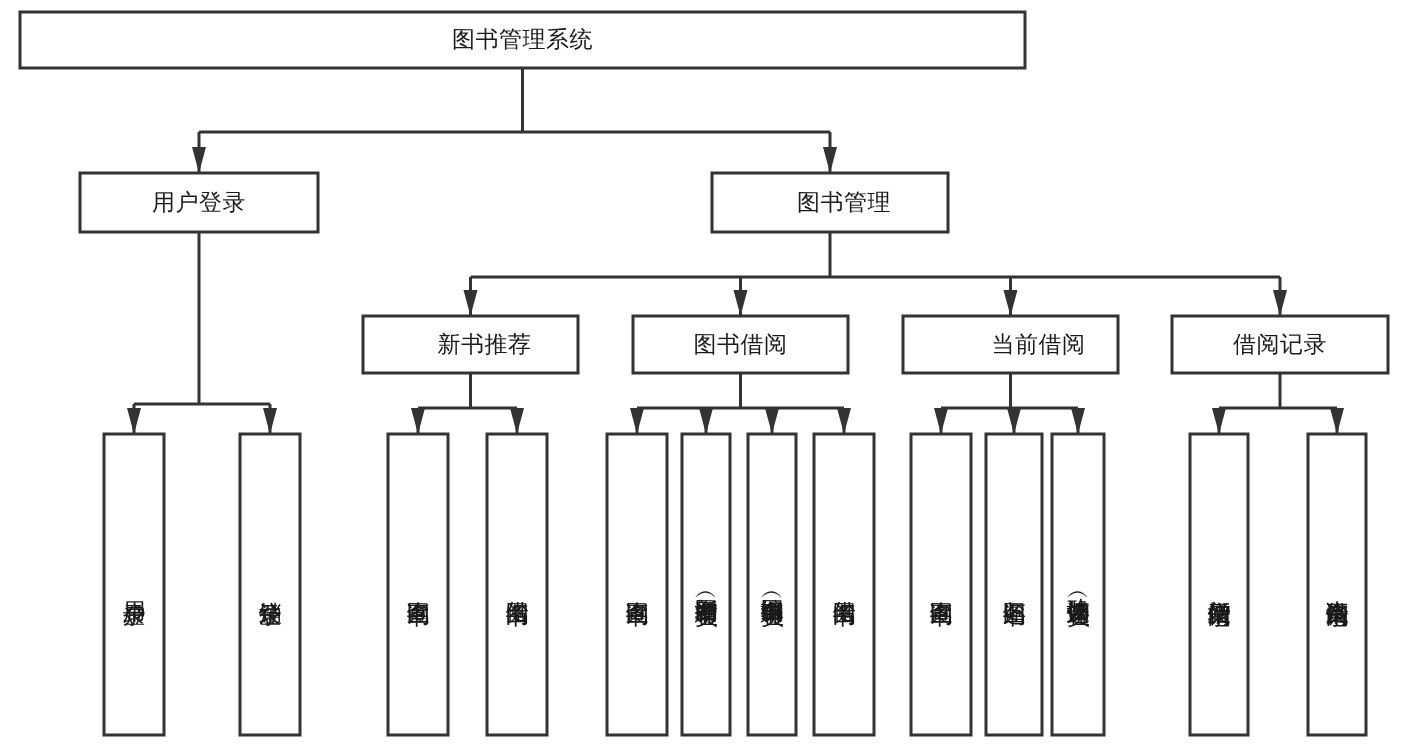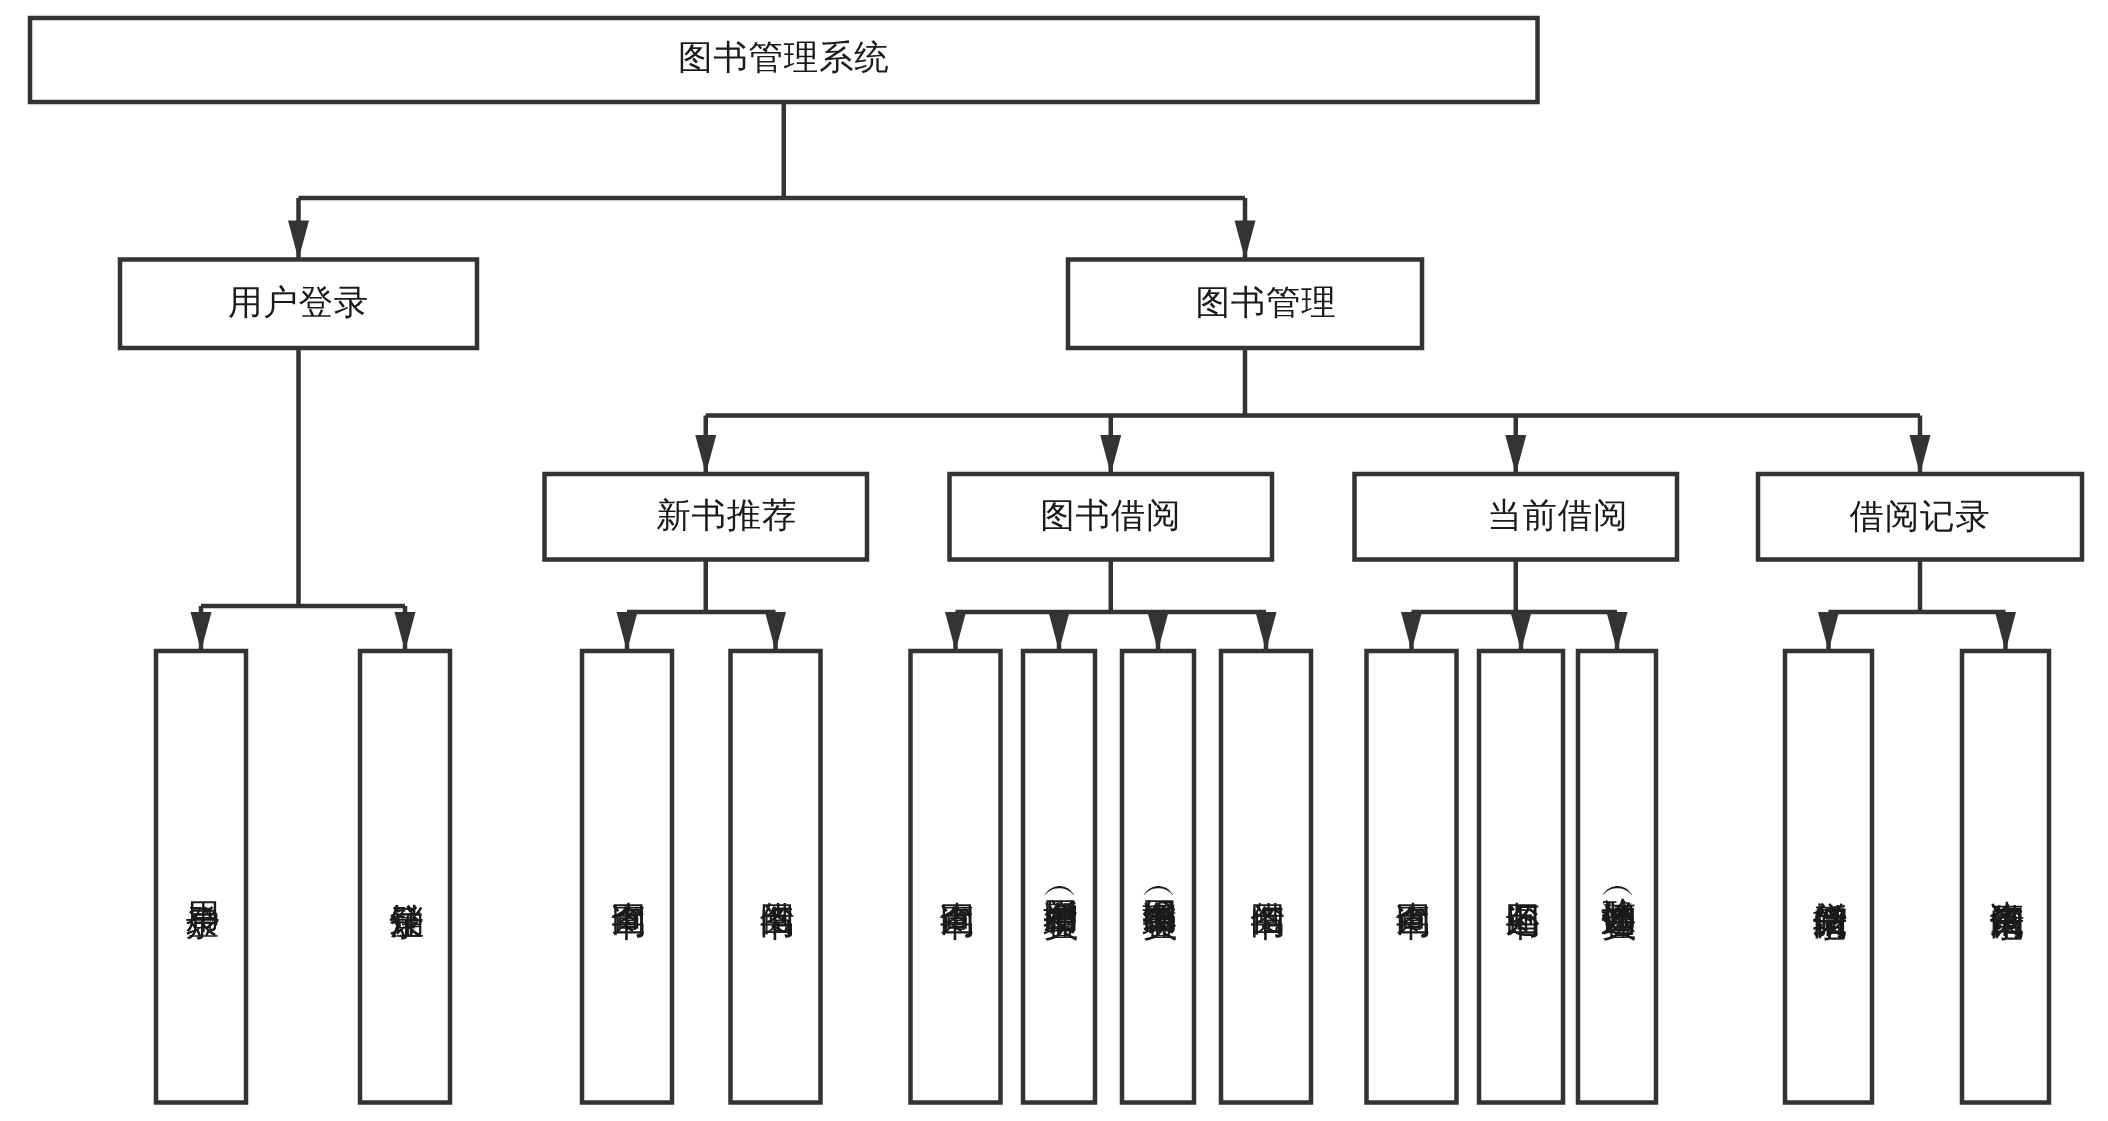--- a/index.html
+++ b/index.html
@@ -174,7 +174,7 @@
       <div class="node-label horizontal" style="left: 903px; top: 316px; width: 215px; height: 57px; margin-left: 28px;">
         <span>当前借阅</span>
       </div>
-      <div class="node-label horizontal" style="left: 1172px; top: 316px; width: 216px; height: 57px; font-family: Liberation Serif, serif;">
+      <div class="node-label horizontal" style="left: 1172px; top: 316px; width: 216px; height: 57px;">
         <span>借阅记录</span>
       </div>
       <div class="node-label vertical" style="left: 104px; top: 434px; width: 60px; height: 301px;">

